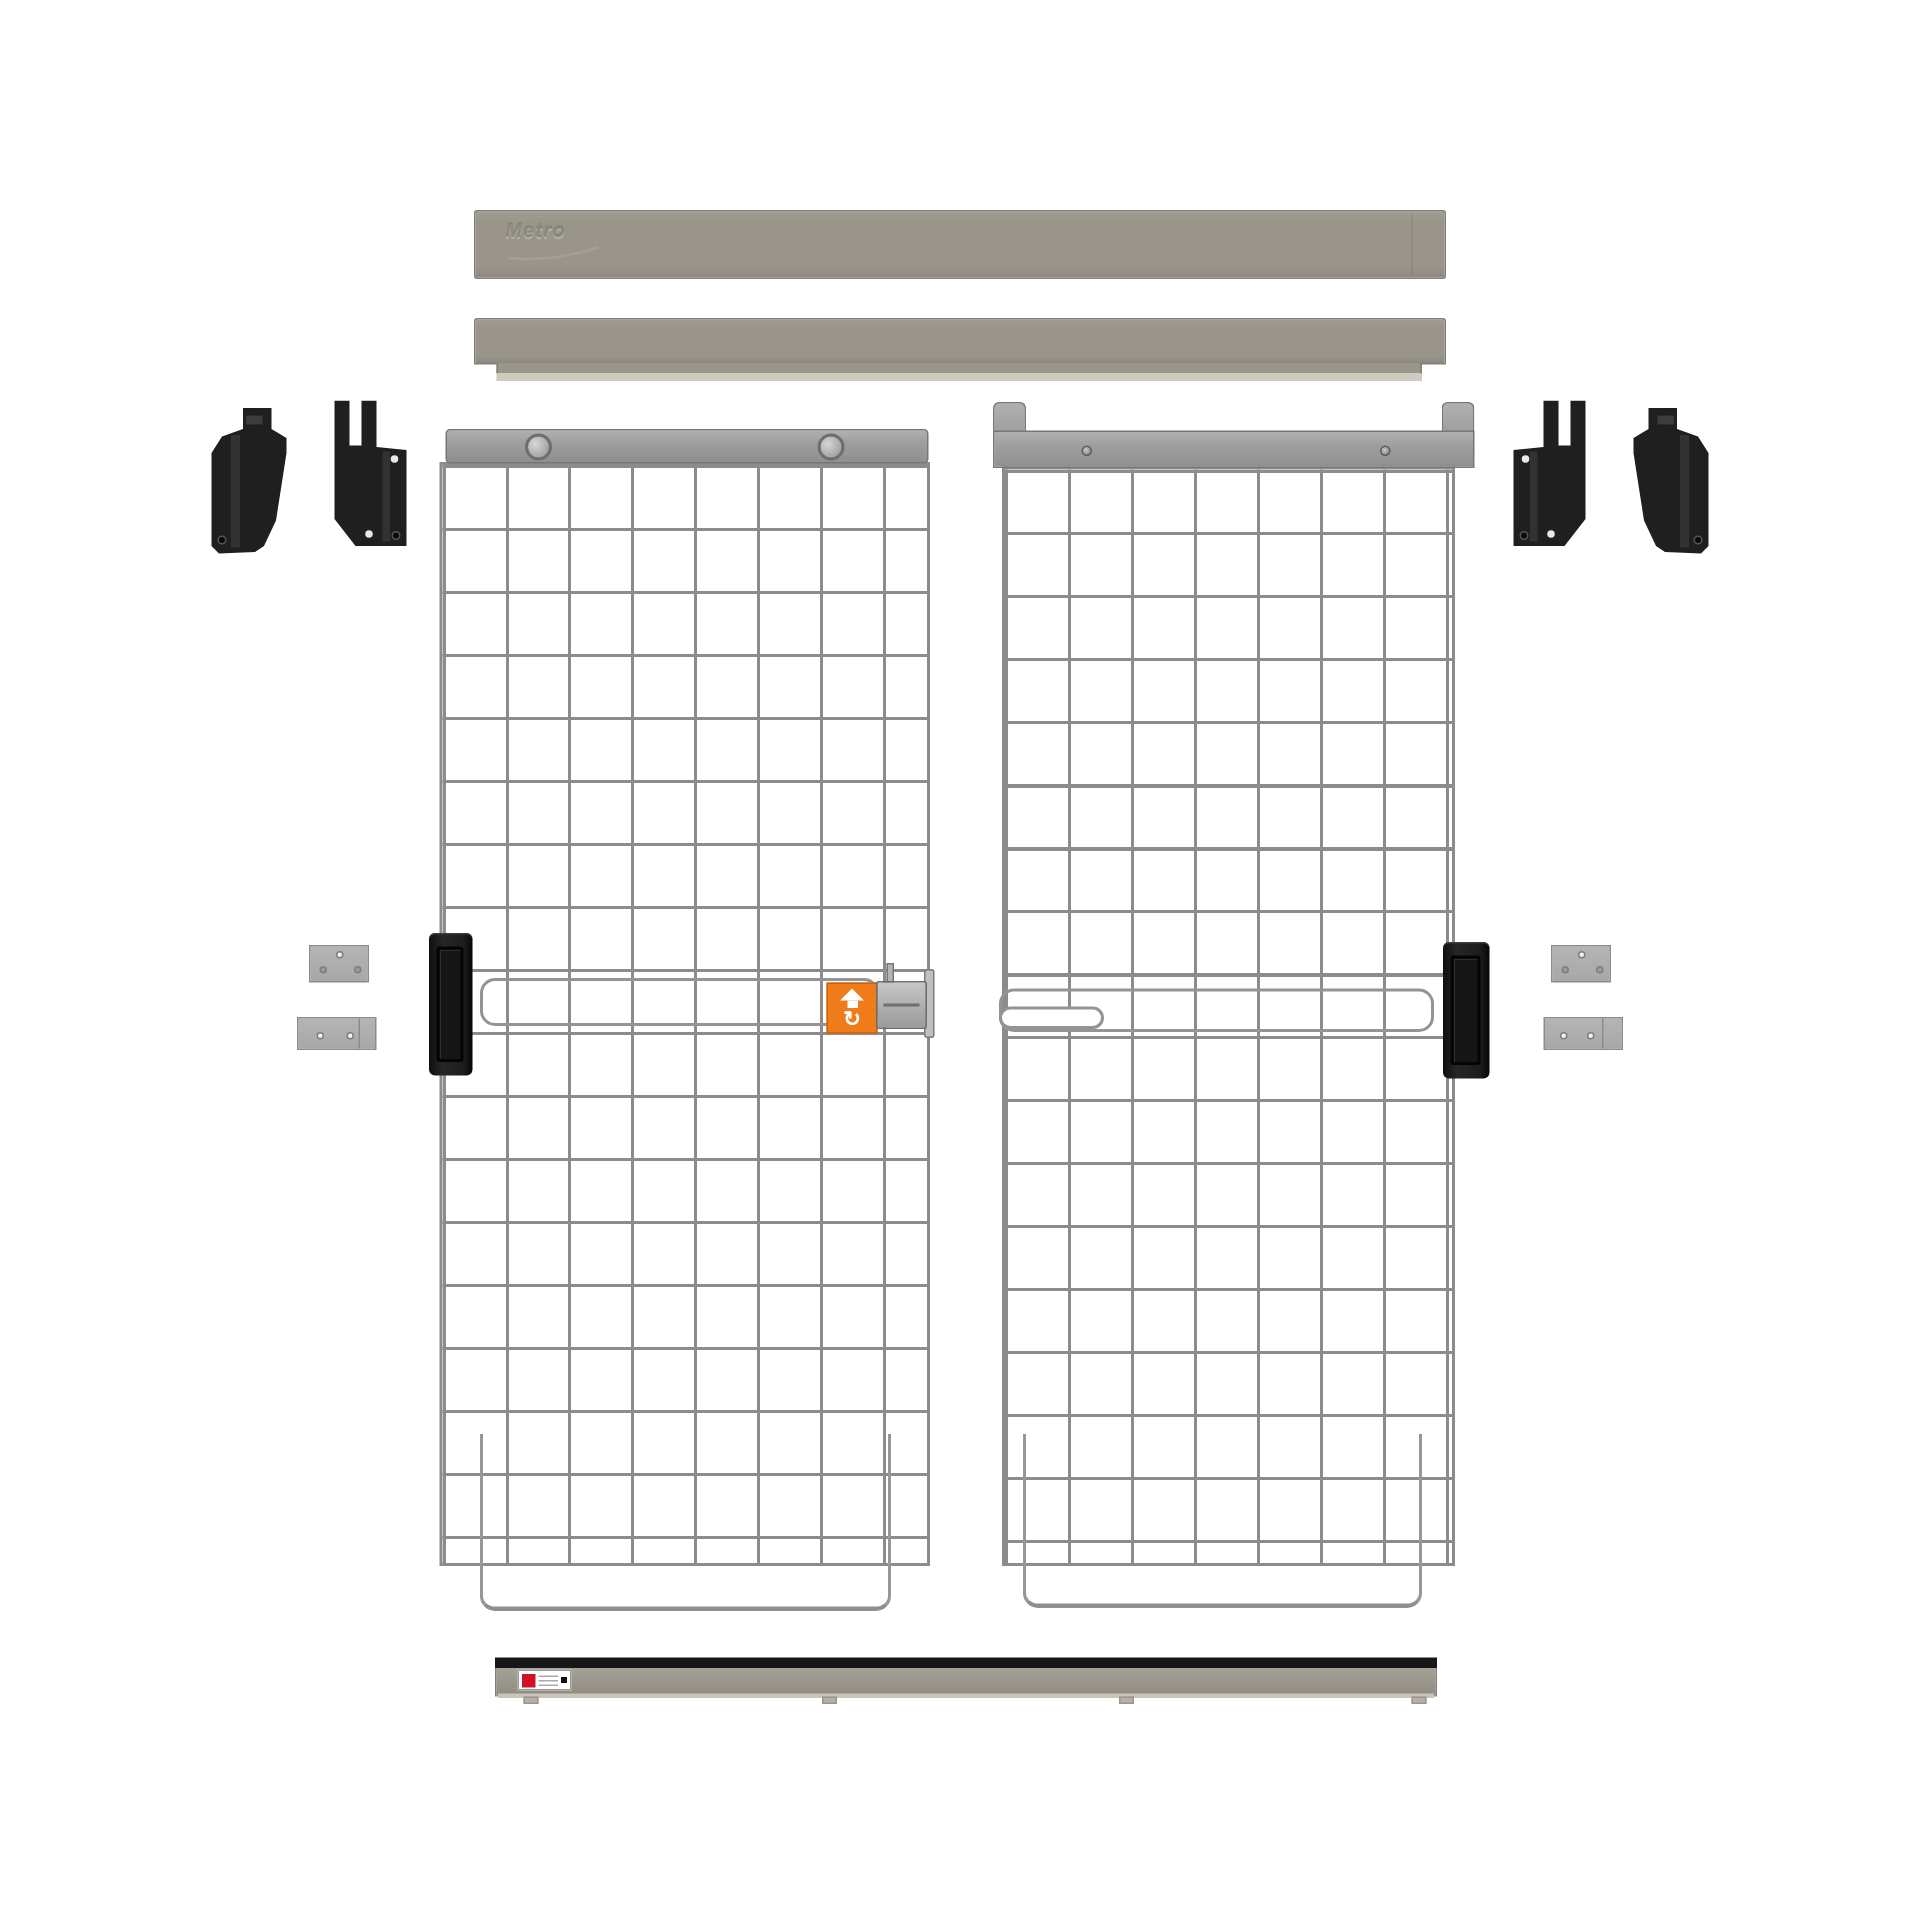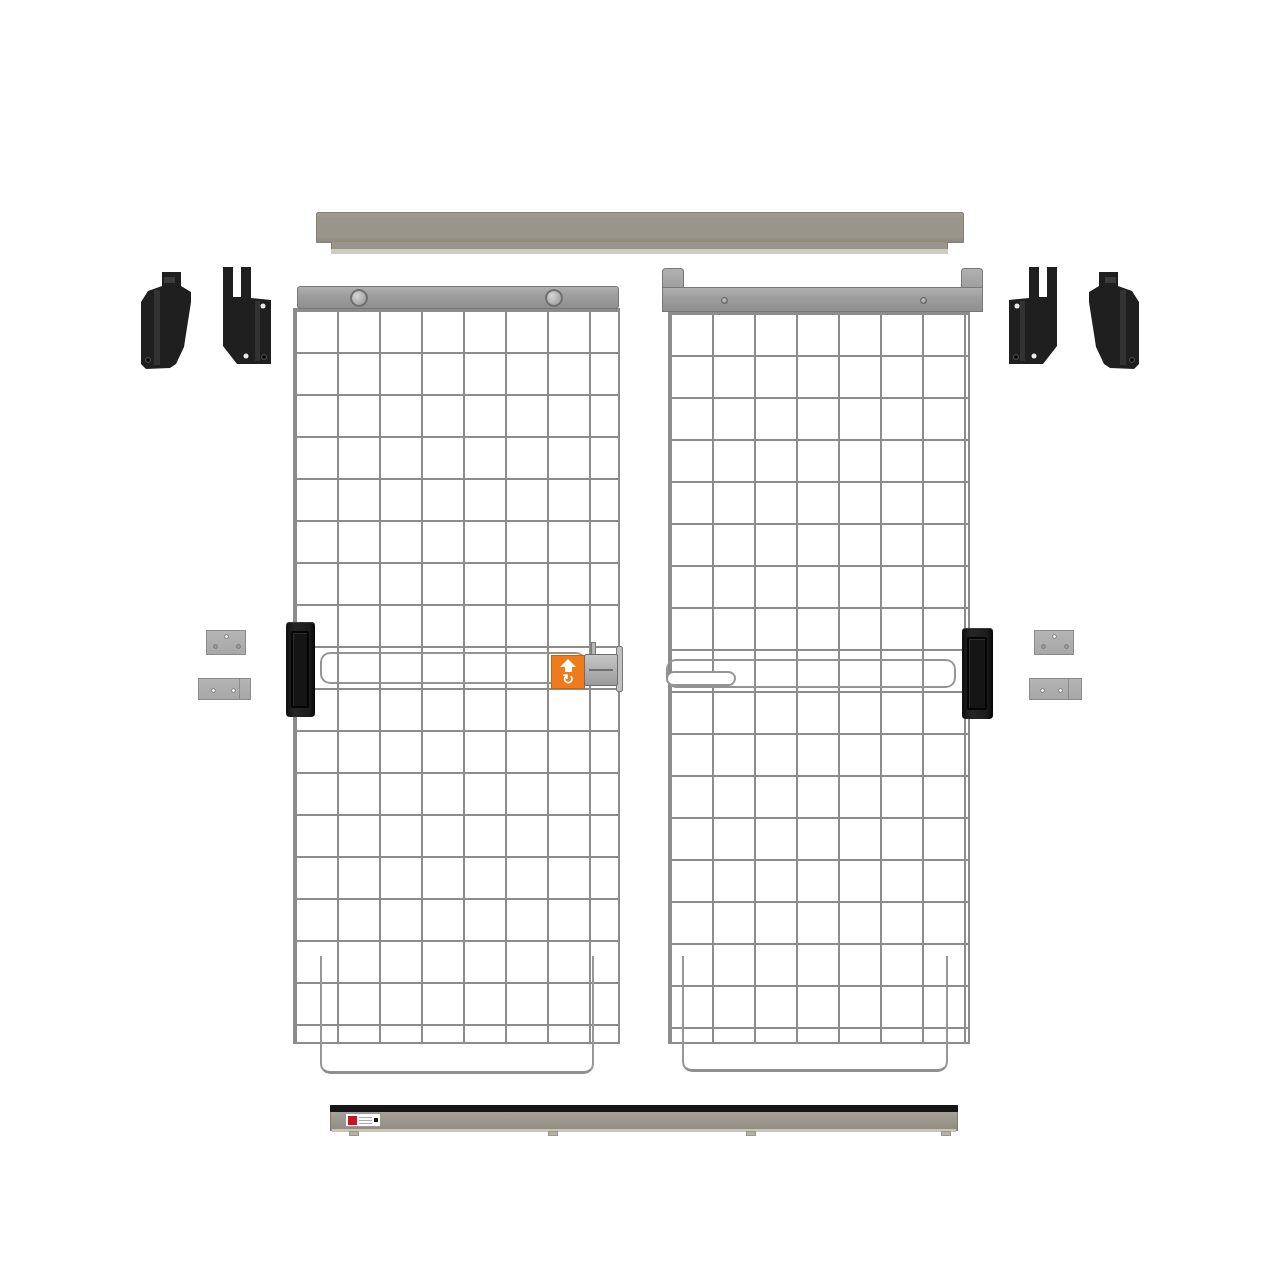--- a/index.html
+++ b/index.html
@@ -119,6 +119,15 @@
 
 <div id="stage">
 
+  <div class="abs rail" style="left:316px;top:140px;width:648px;height:46px;">
+    <div class="abs rail-seam" style="left:624px;top:2px;height:40px;"></div>
+    <div class="abs" style="left:20px;top:6px;width:80px;height:30px;">
+      <div class="metro-emboss">Metro</div>
+      <svg width="66" height="10" viewBox="0 0 66 10">
+        <path d="M2 8 Q 30 11 62 1" stroke="#a6a296" stroke-width="1.6" fill="none" opacity="0.8"></path>
+      </svg>
+    </div>
+  </div>
 
   <div>
     <div class="abs rail" style="left:316px;top:212px;width:648px;height:31px;border-radius:2px 2px 0 0;"></div>

